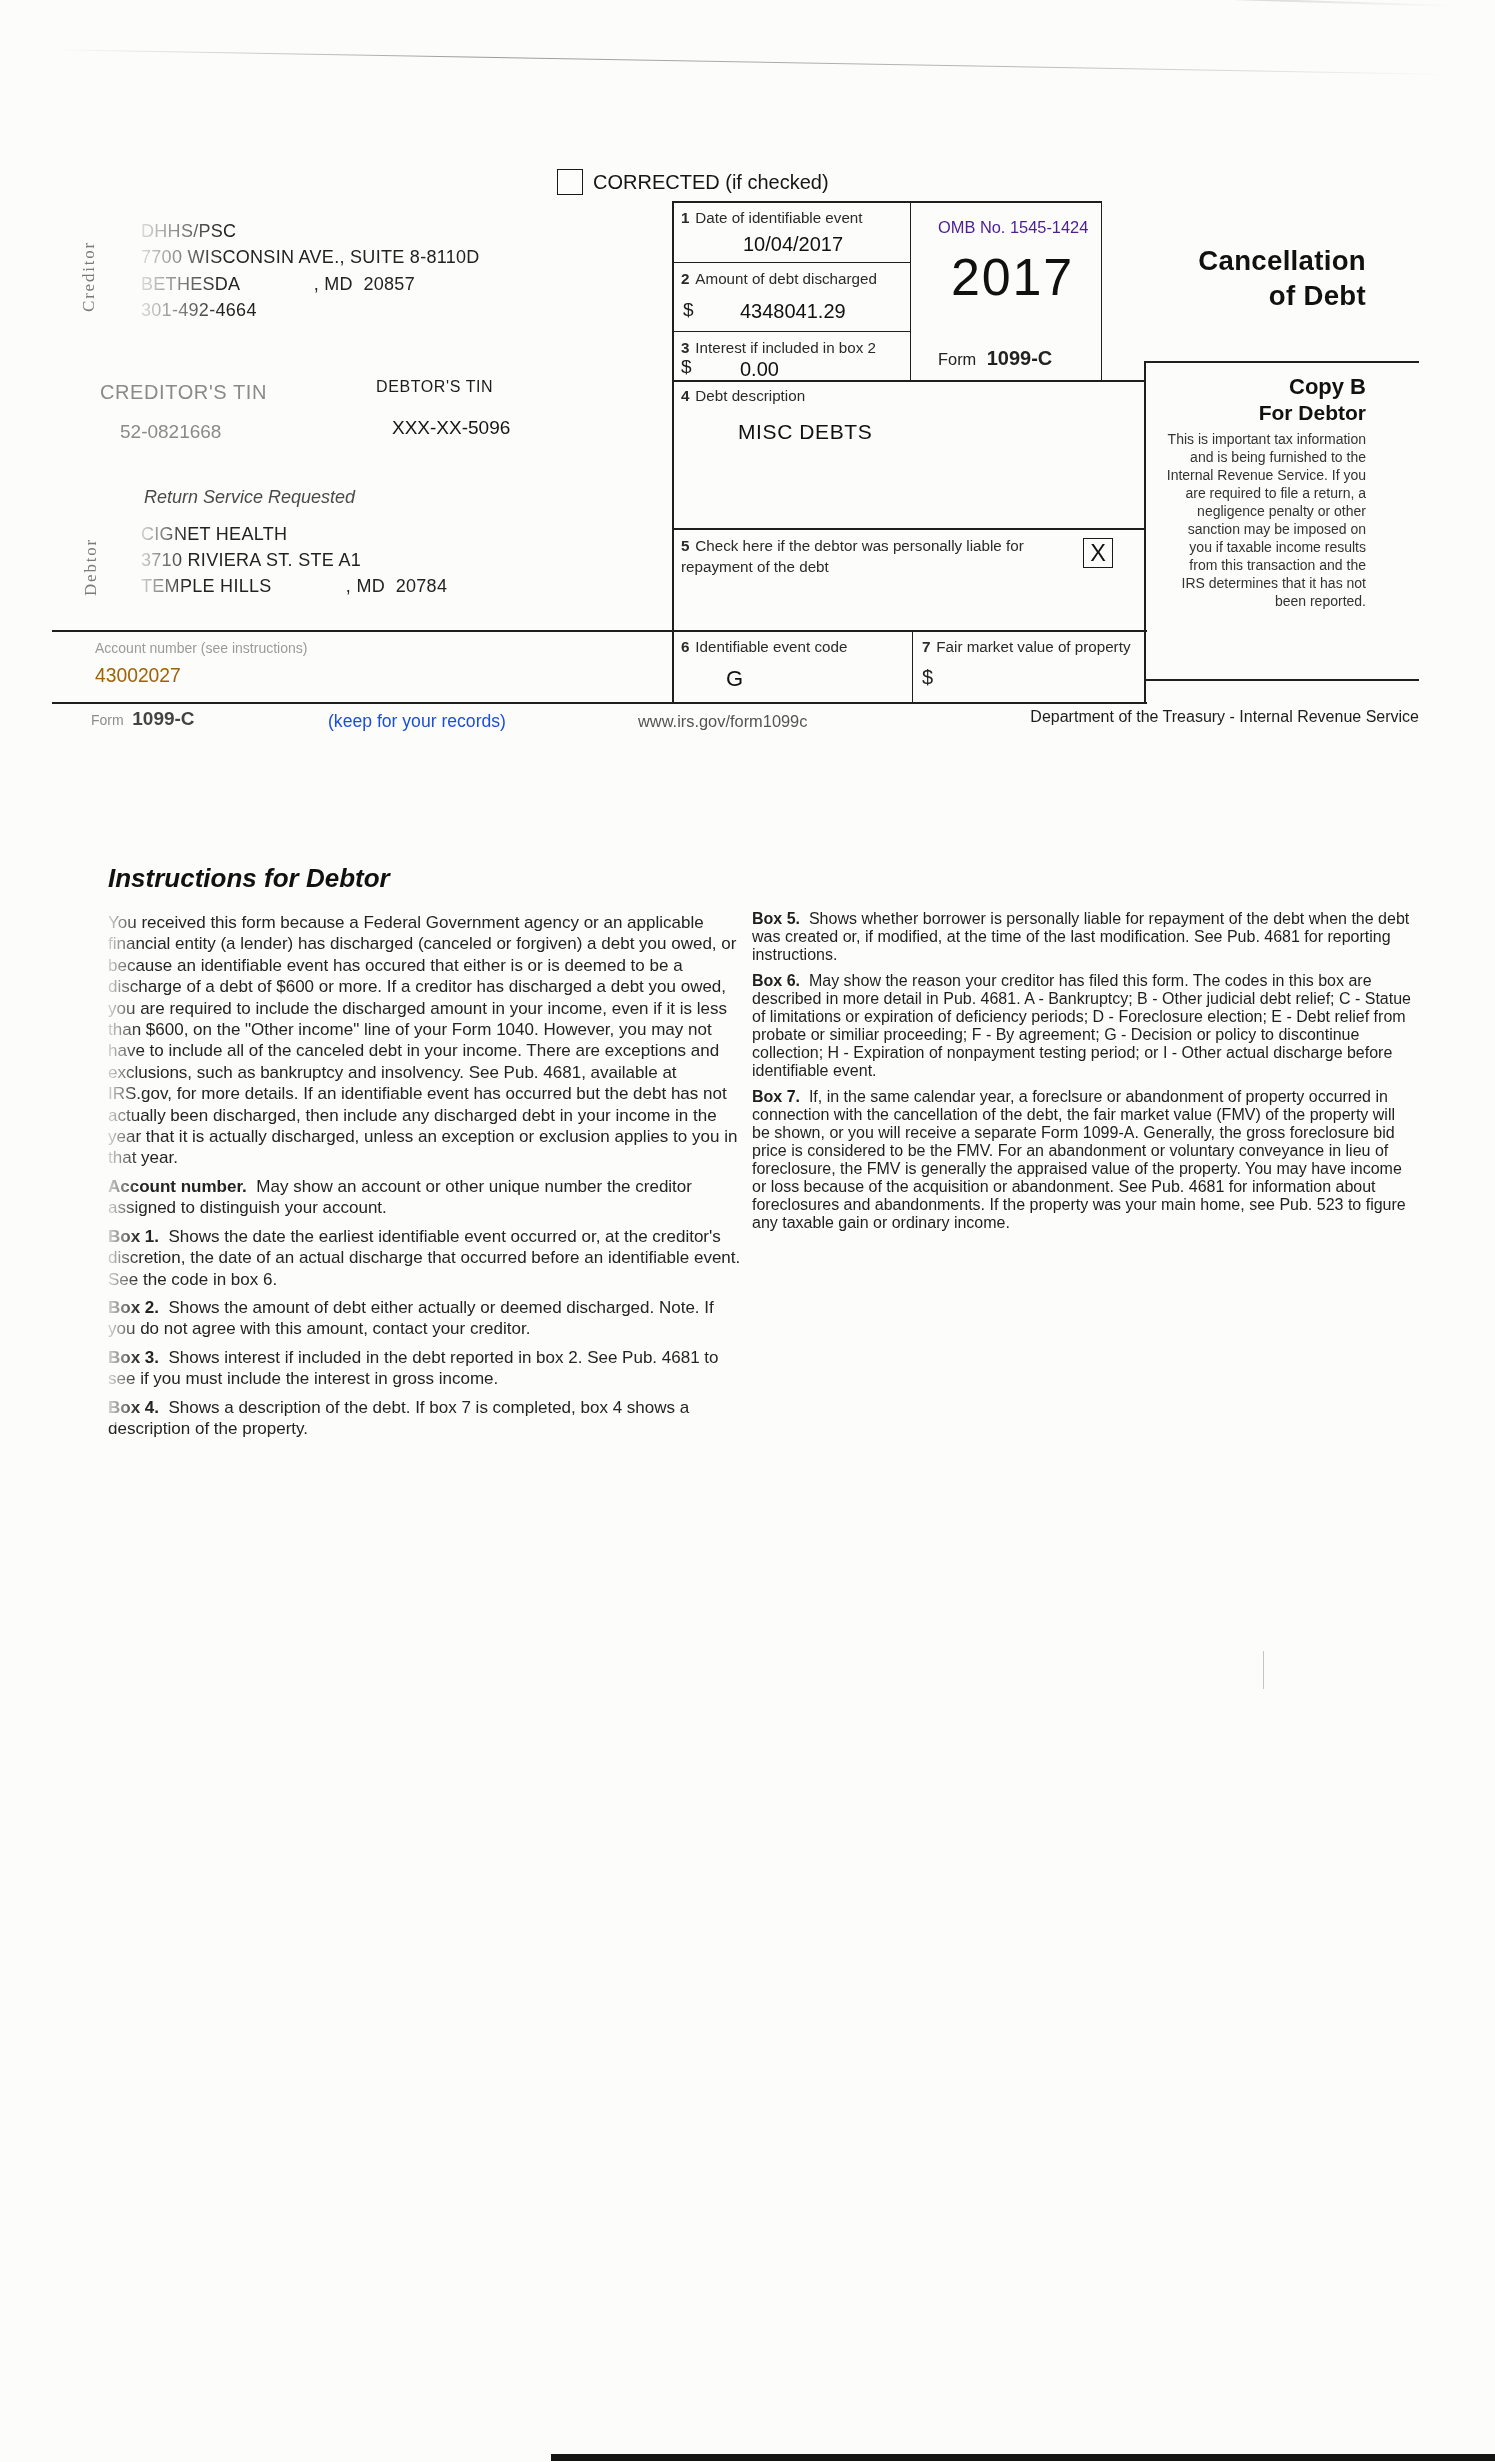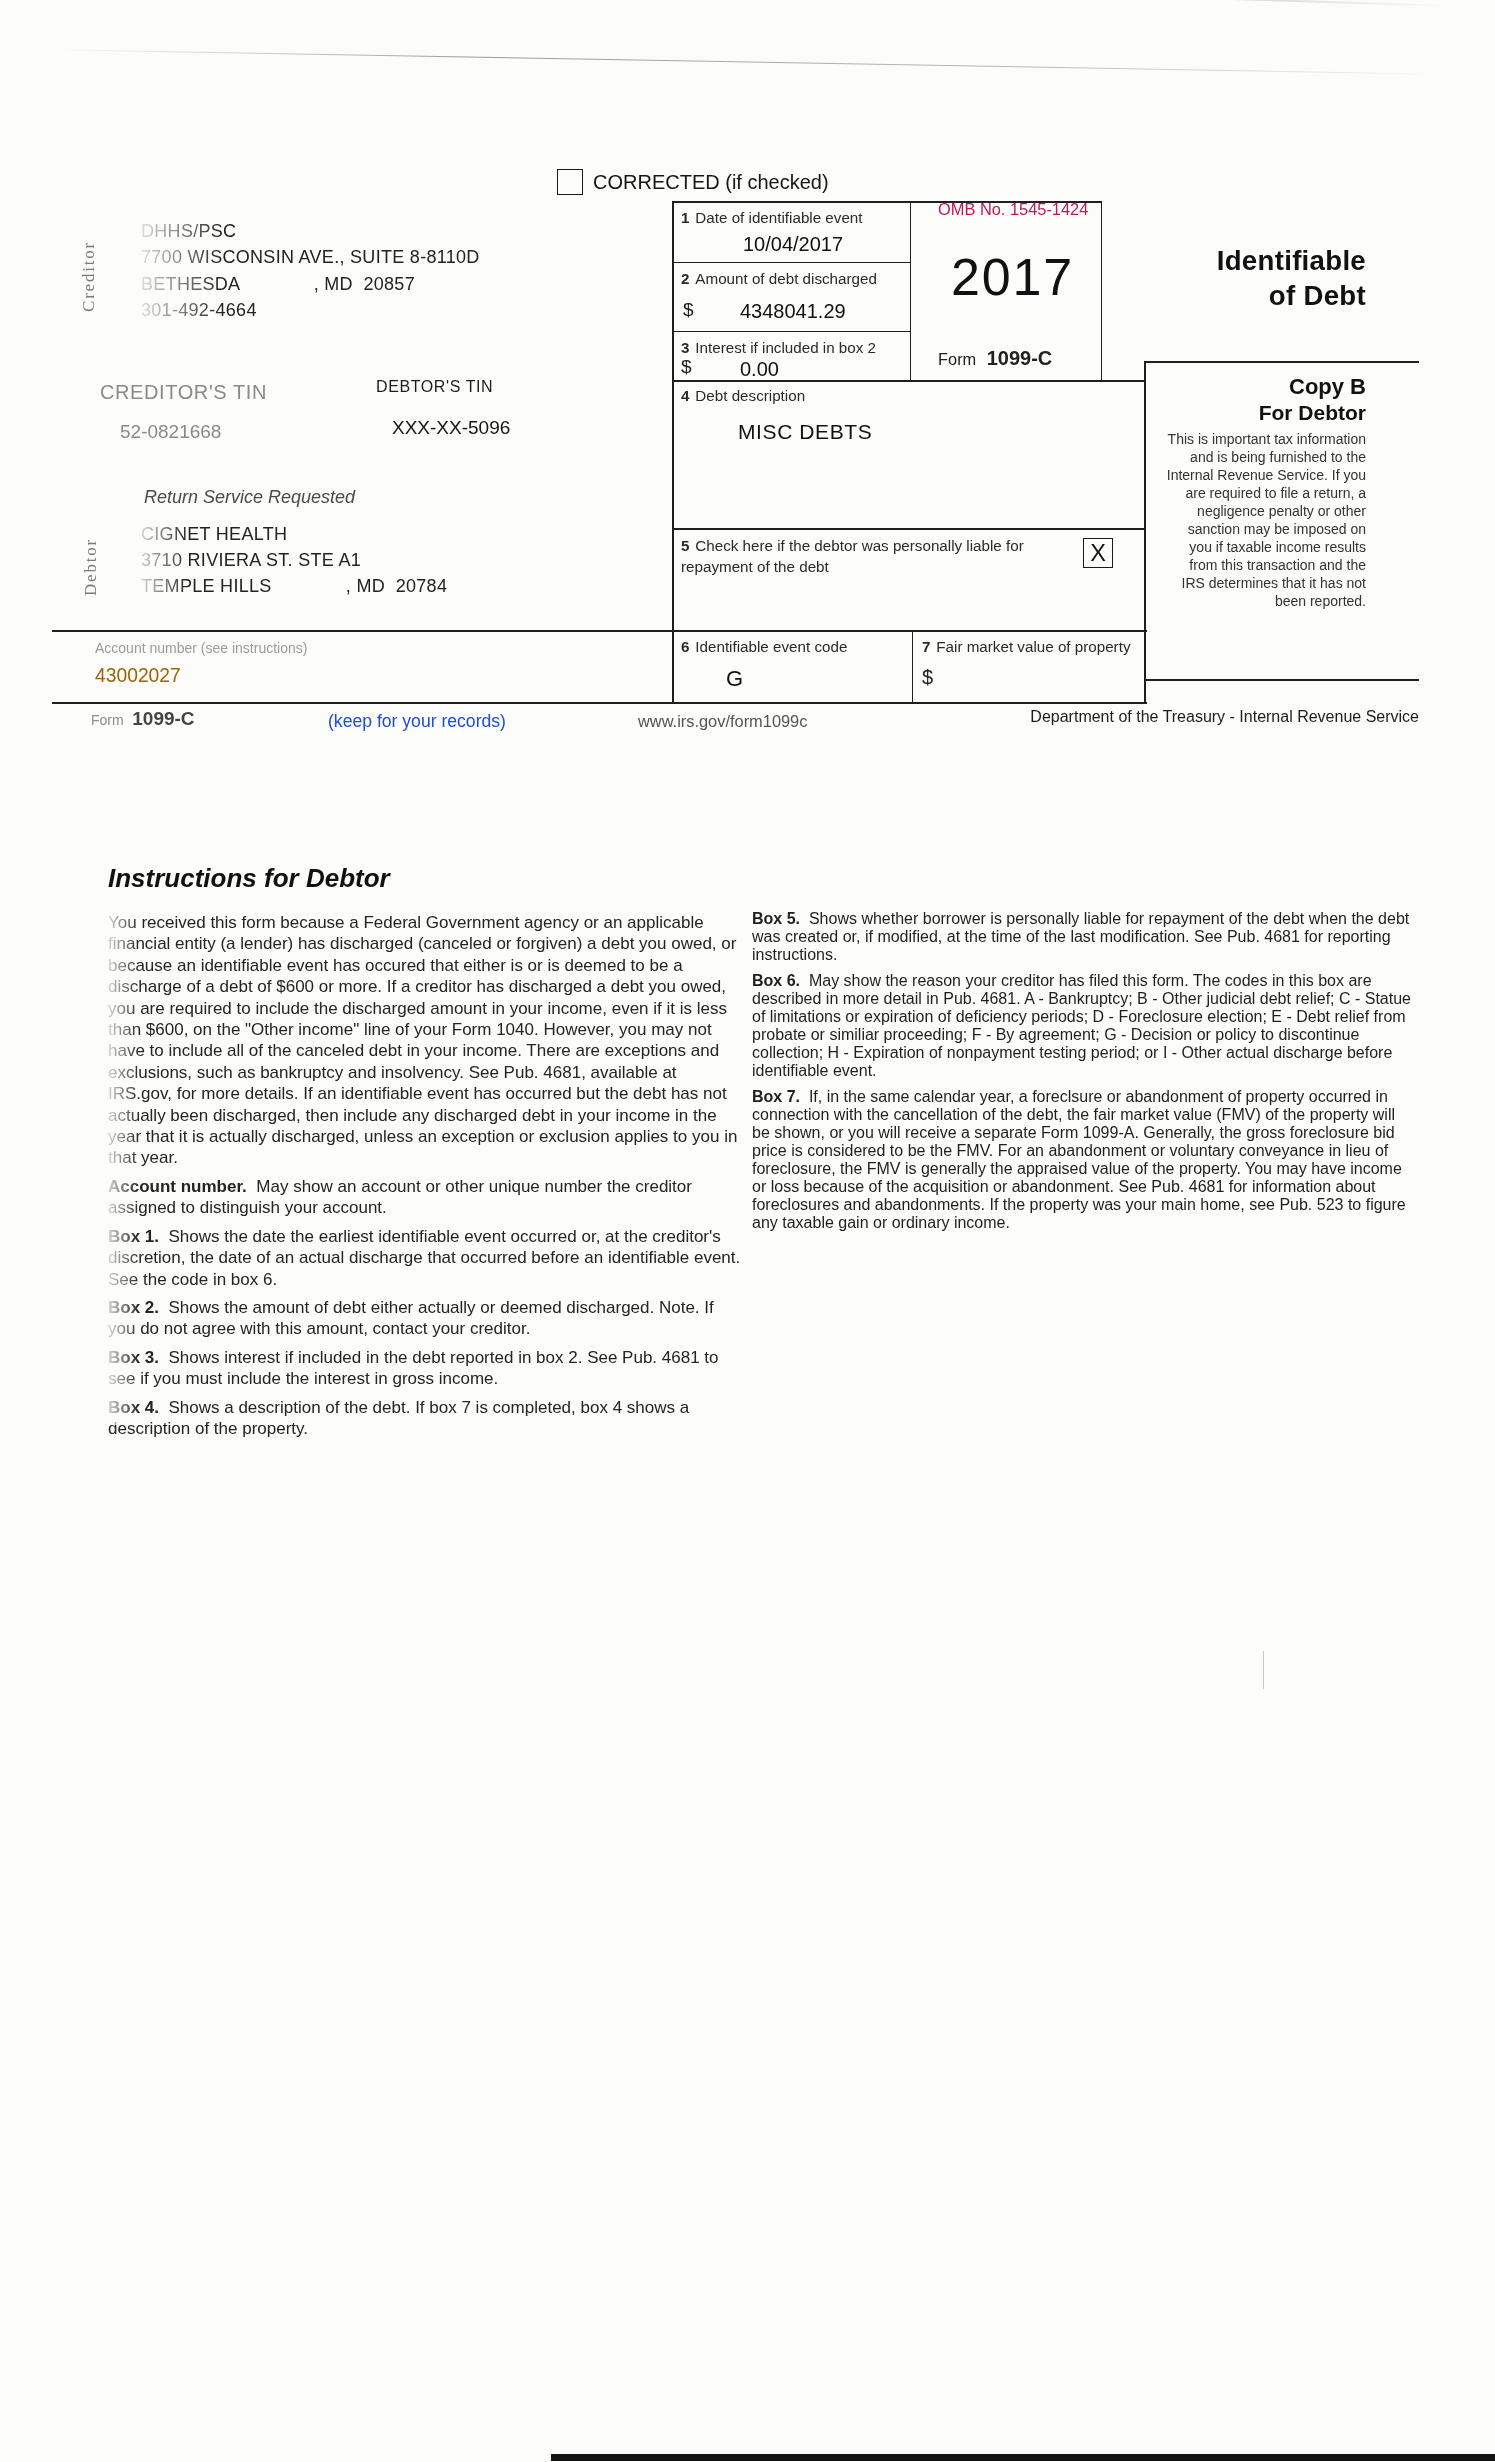--- a/index.html
+++ b/index.html
@@ -99,7 +99,7 @@
   <div class="abs" style="left:681px;top:356px;font-size:19px;">$</div>
   <div class="abs val" style="left:740px;top:358px;">0.00</div>
 
-  <div class="abs" style="left:938px;top:200px;font-size:16.4px;color:#be185d;">OMB No. 1545-1424</div>
+  <div class="abs" style="left:938px;top:218px;font-size:16.4px;color:#4c1d95;">OMB No. 1545-1424</div>
   <div class="abs" style="left:951px;top:247px;font-size:52px;color:#111;letter-spacing:1.8px;">2017</div>
   <div class="abs" style="left:938px;top:347px;font-size:16.4px;color:#222;">
     <span>Form</span>

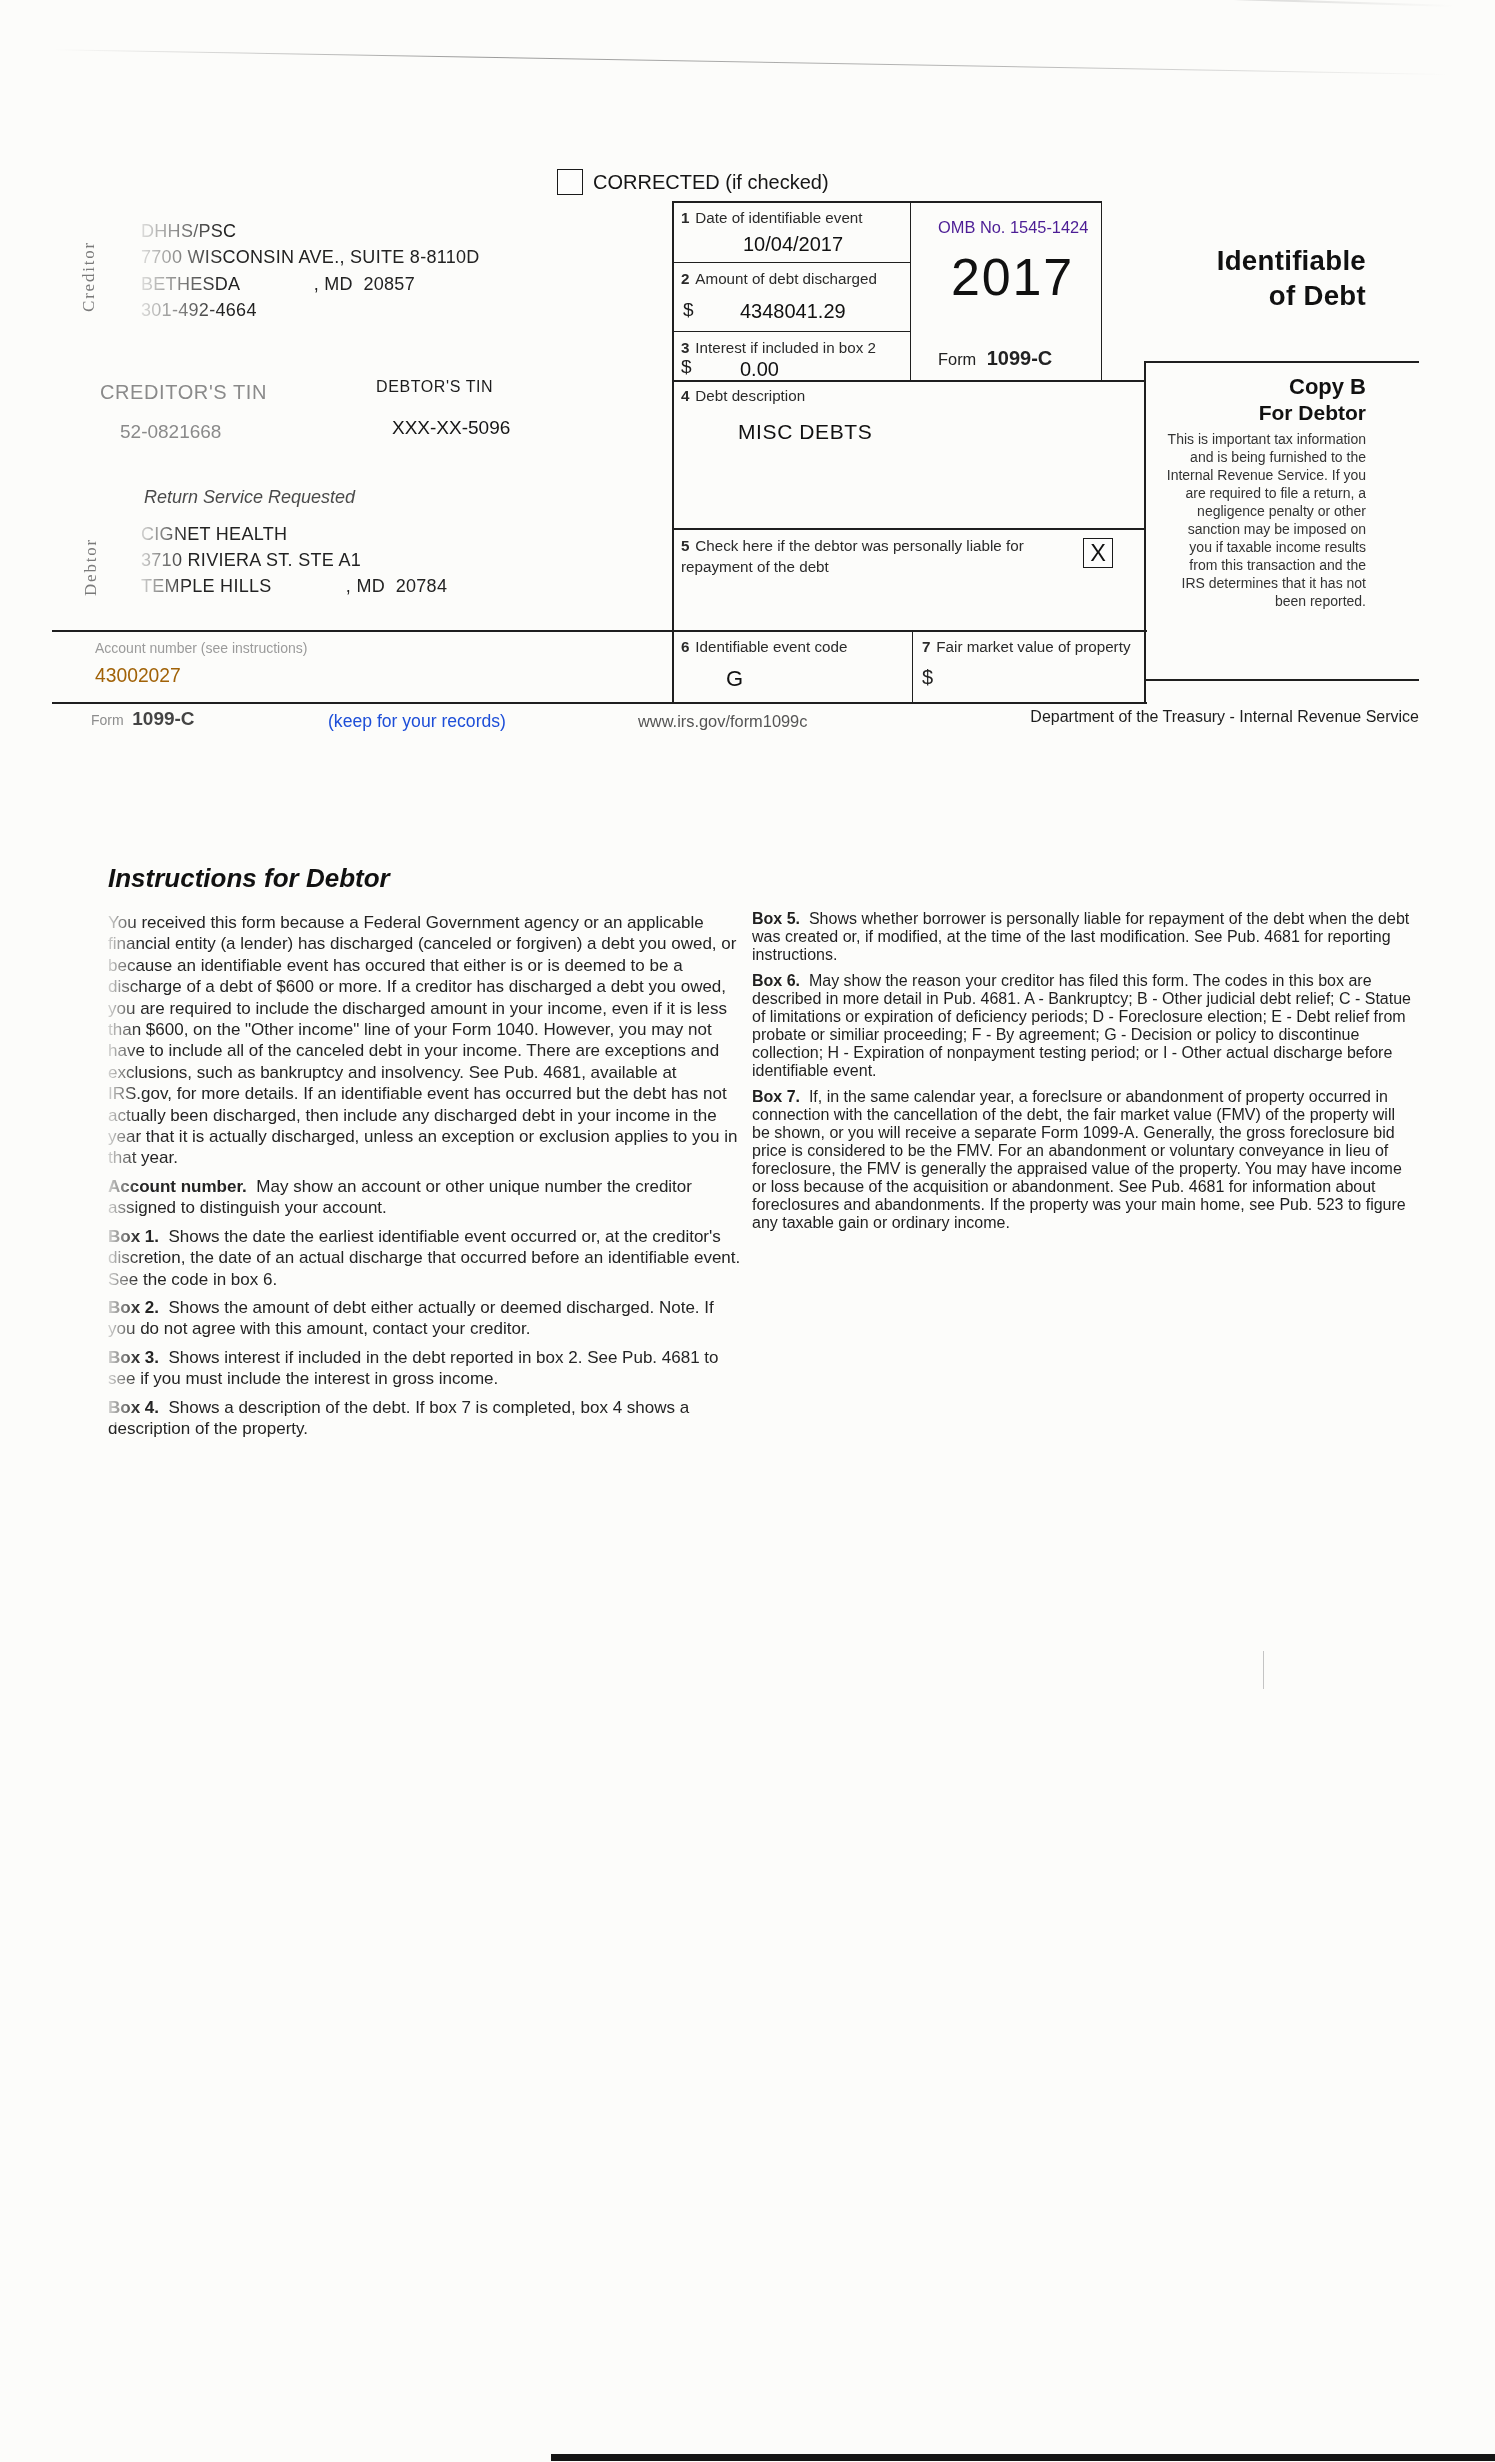--- a/index.html
+++ b/index.html
@@ -106,7 +106,7 @@
     <span style="font-weight:bold;font-size:20px;margin-left:5.9px;">1099-C</span>
   </div>
 
-  <div class="abs rightcol title" style="left:1149px;top:245px;width:217px;">Identifiable</div>
+  <div class="abs rightcol title" style="left:1149px;top:245px;width:217px;">Cancellation</div>
   <div class="abs rightcol title" style="left:1149px;top:280px;width:217px;">of Debt</div>
   <div class="abs rightcol copyhead" style="left:1149px;top:374px;width:217px;">Copy B</div>
   <div class="abs rightcol copyhead" style="left:1149px;top:401px;width:217px;font-size:21px;">For Debtor</div>

